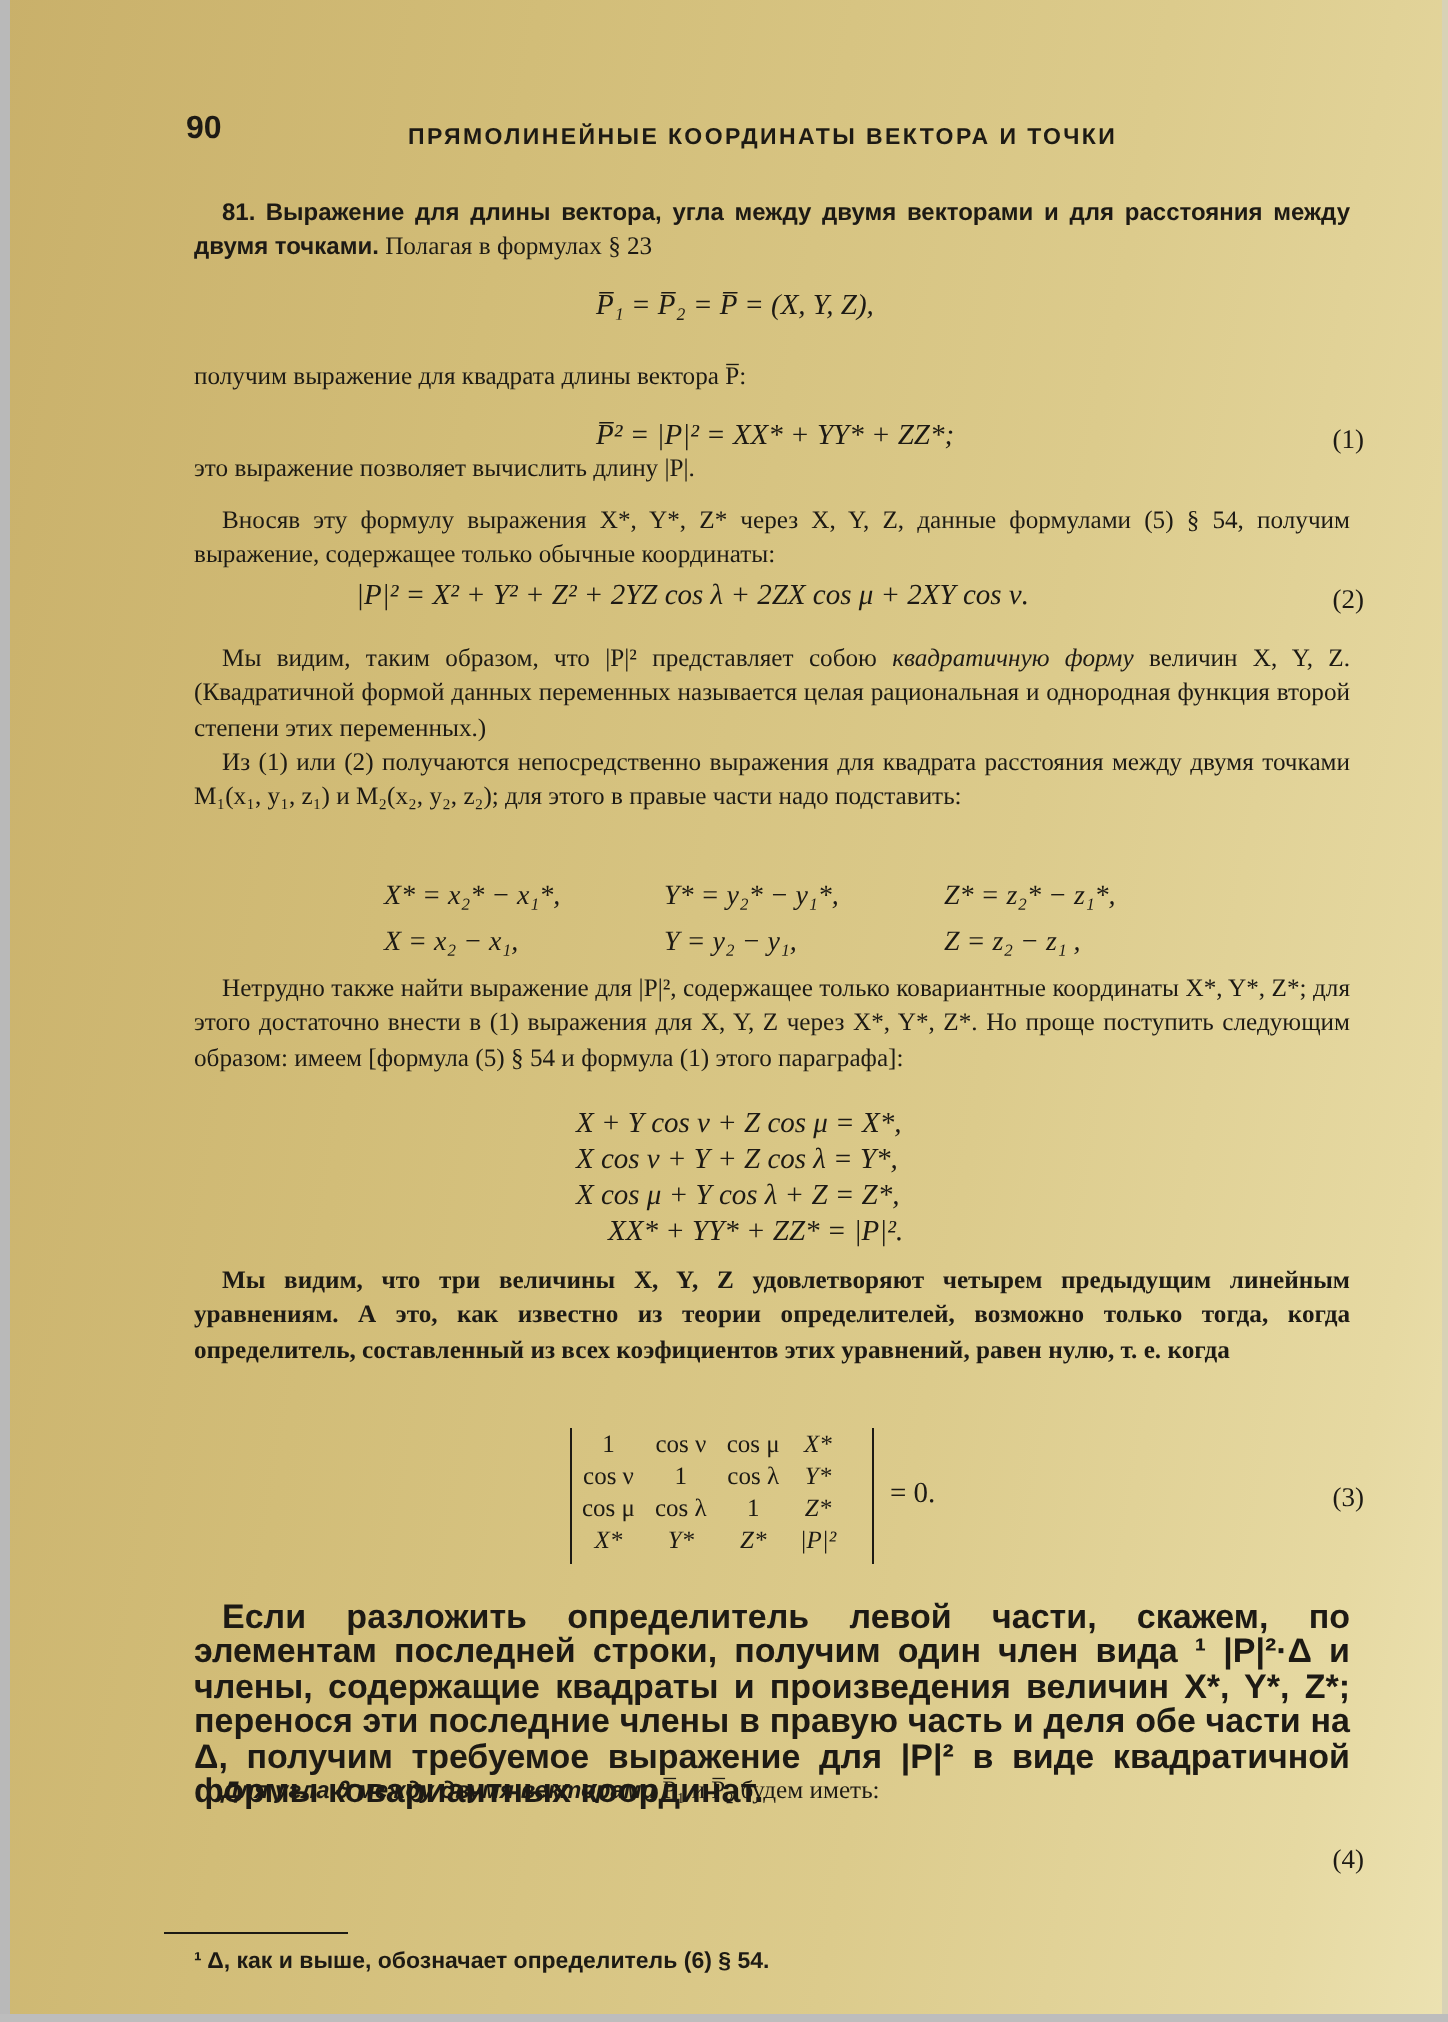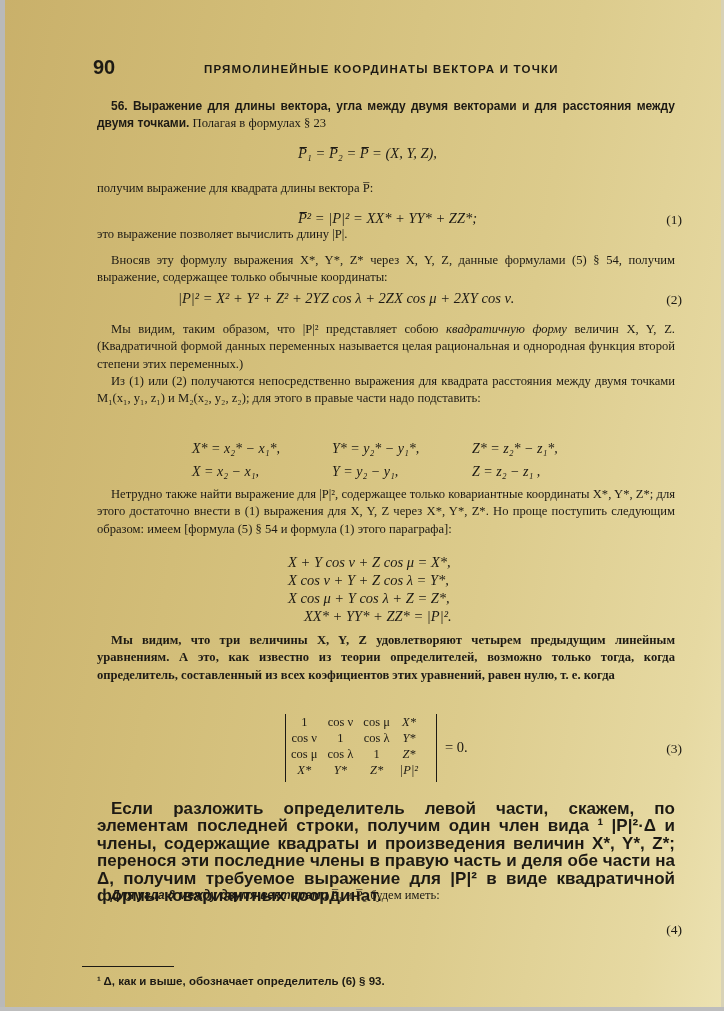--- a/index.html
+++ b/index.html
@@ -15,7 +15,7 @@
   .bottomedge { position:absolute; left:0; bottom:0; width:724px; height:4px; background:#bdbdbd; }
   .rightedge { position:absolute; right:0; top:0; width:3px; height:1011px; background:#d8d2b6; }
   .abs { position:absolute; }
-  .pagenum { left:93px; top:56px; font-family:"Liberation Sans","DejaVu Sans",sans-serif; font-size:20px; font-weight:bold; }
+  .pagenum { left:93px; top:56px; font-family:"Liberation Sans","DejaVu Sans",sans-serif; font-size:16px; font-weight:bold; }
   .runhead { left:204px; top:63px; font-family:"Liberation Sans","DejaVu Sans",sans-serif; font-size:11.5px; font-weight:bold; letter-spacing:1.2px; }
   .para { font-size:12.6px; line-height:17.4px; text-align:justify; left:97px; width:578px; }
   .bold { font-weight:bold; font-family:"Liberation Sans","DejaVu Sans",sans-serif; font-size:12px; }

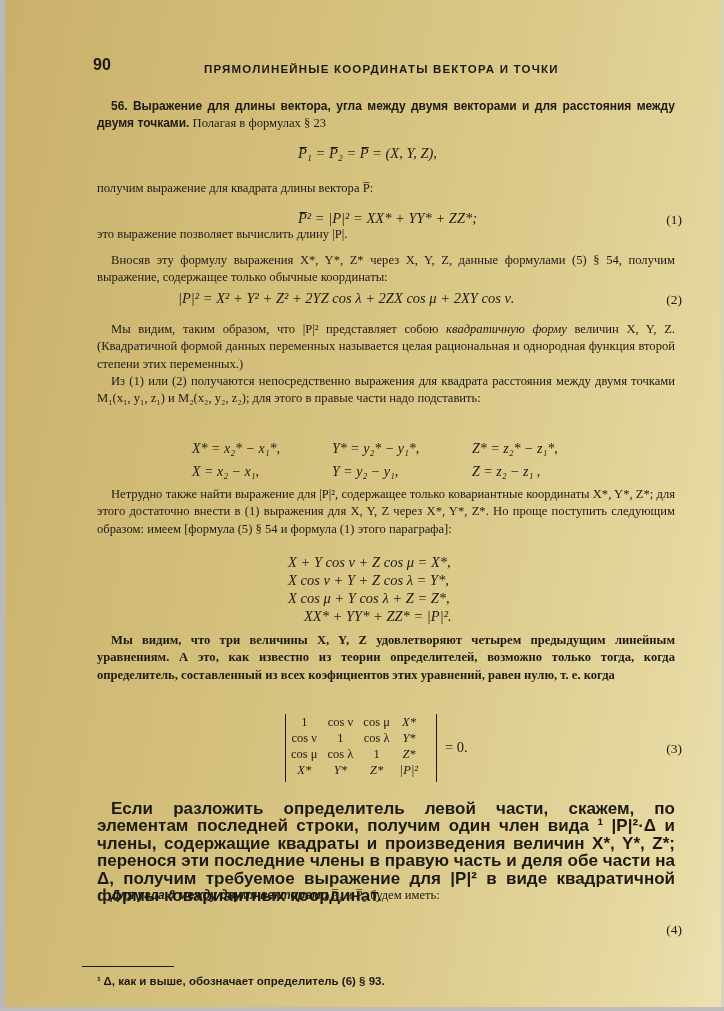--- a/index.html
+++ b/index.html
@@ -44,7 +44,7 @@
   <div class="abs runhead">ПРЯМОЛИНЕЙНЫЕ КООРДИНАТЫ ВЕКТОРА И ТОЧКИ</div>
 
   <div class="abs para" style="top:98px;">
-    <span class="ind"><span class="bold">56.</span> <span class="bold">Выражение для длины вектора, угла между двумя векторами и для расстояния между двумя точками.</span> <span>Полагая в формулах § 23</span></span>
+    <span class="ind"><span class="bold">81.</span> <span class="bold">Выражение для длины вектора, угла между двумя векторами и для расстояния между двумя точками.</span> <span>Полагая в формулах § 23</span></span>
   </div>
 
   <div class="abs eq" style="left:298px; top:145px;">P̅₁ = P̅₂ = P̅ = (X, Y, Z),</div>

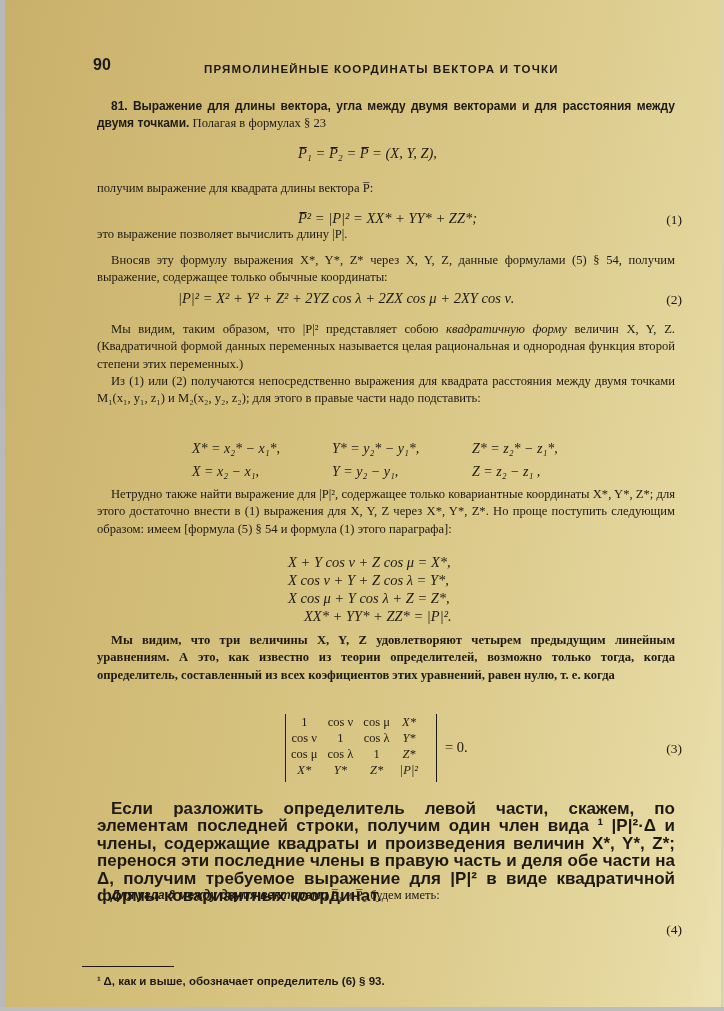--- a/index.html
+++ b/index.html
@@ -136,7 +136,7 @@
   <div class="abs eqnum" style="top:922px;">(4)</div>
 
   <div class="abs fnline"></div>
-  <div class="abs footnote">¹ Δ, как и выше, обозначает определитель (6) § 93.</div>
+  <div class="abs footnote">¹ Δ, как и выше, обозначает определитель (6) § 54.</div>
 </div>
 
 </body></html>

